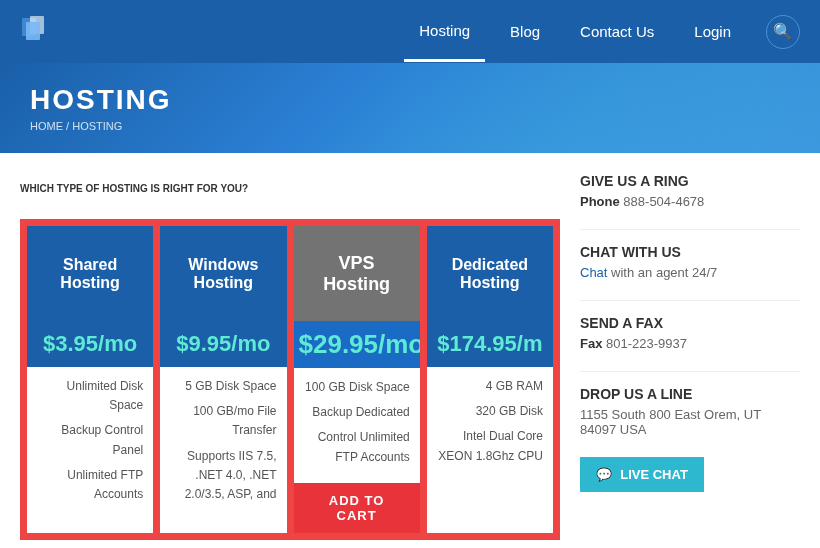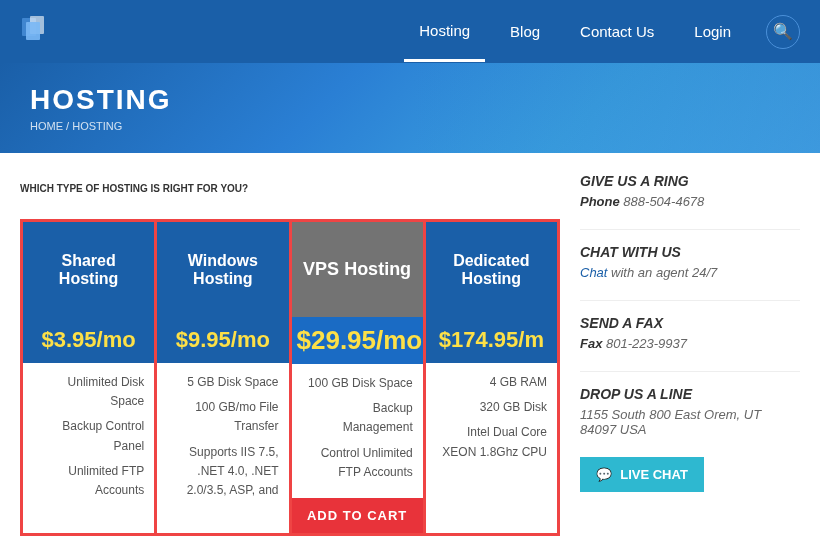--- a/index.html
+++ b/index.html
@@ -177,7 +177,6 @@
     
     .sidebar-section {
       margin-bottom: 20px;
-      font-style: italic;
     }
     .sidebar-title {
       font-size: 14px;

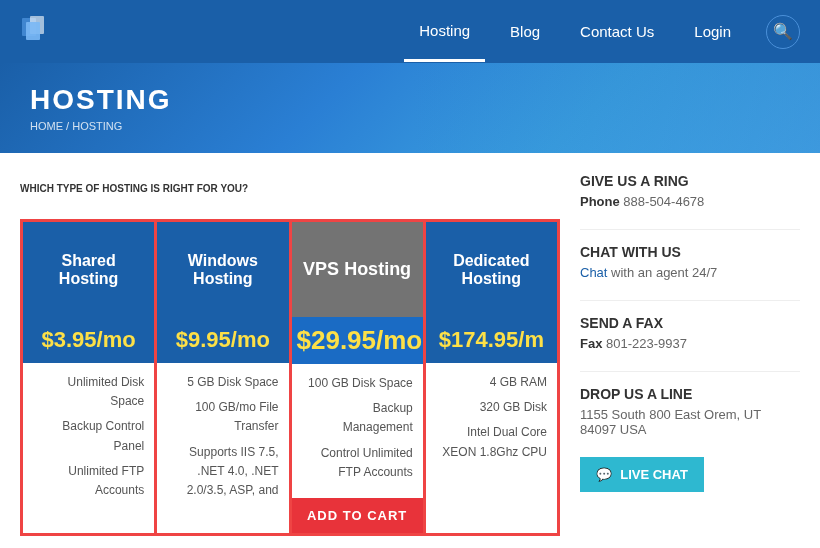--- a/index.html
+++ b/index.html
@@ -115,7 +115,7 @@
     }
     .hosting-col {
       flex: 1;
-      border: 3px solid #ef4444;
+      border: 7px solid #ef4444;
       overflow: hidden;
     }
     .hosting-col + .hosting-col { border-left: none; }

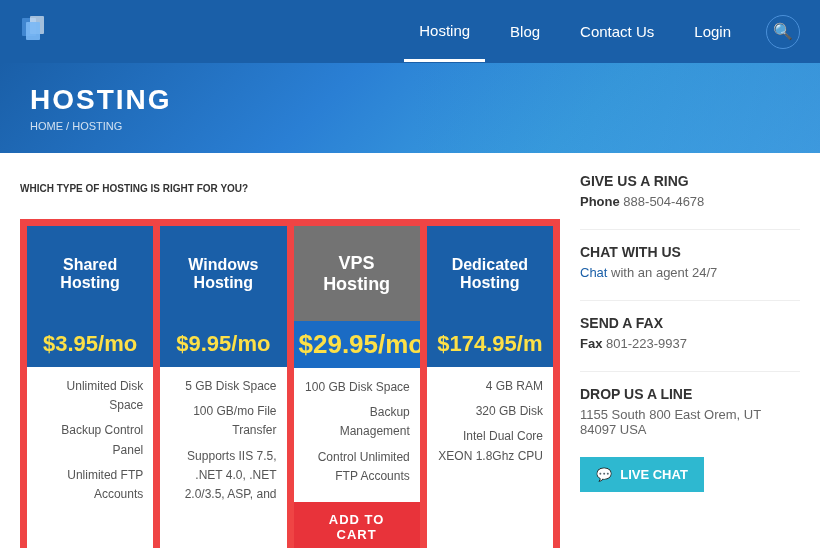--- a/index.html
+++ b/index.html
@@ -139,7 +139,7 @@
 
     .price-box {
       background: #1a5fa8;
-      color: #fde047;
+      color: #5eead4;
       text-align: center;
       padding: 10px 5px;
       font-size: 22px;

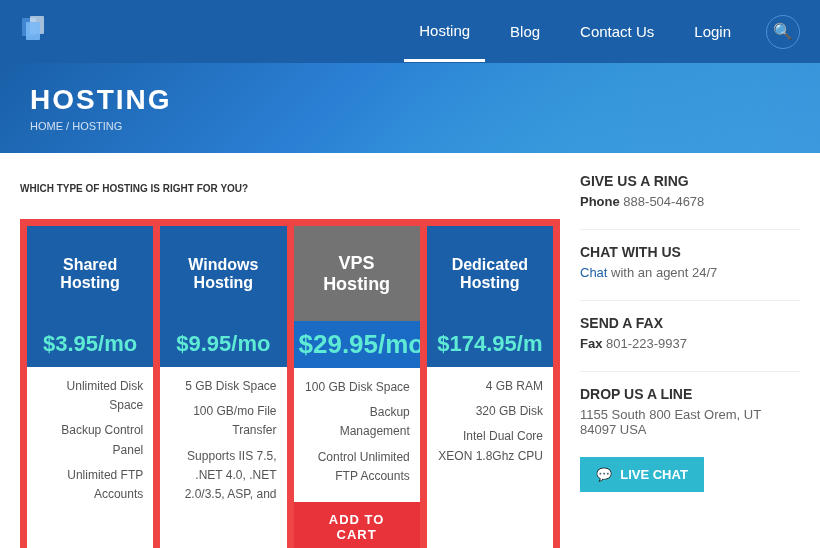--- a/index.html
+++ b/index.html
@@ -286,7 +286,7 @@
         </div>
         <div class="hosting-features">
           <p>100 GB Disk Space</p>
-          <p>Backup Management</p>
+          <p>Backup Dedicated</p>
           <p>Control Unlimited FTP Accounts</p>
         </div>
         <button class="add-to-cart-btn">ADD TO CART</button>

